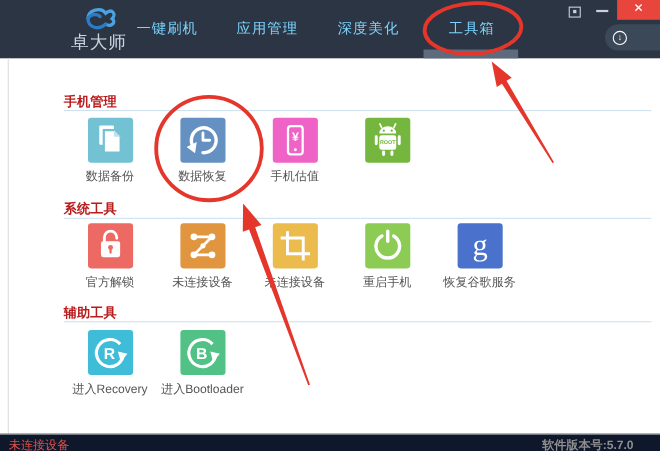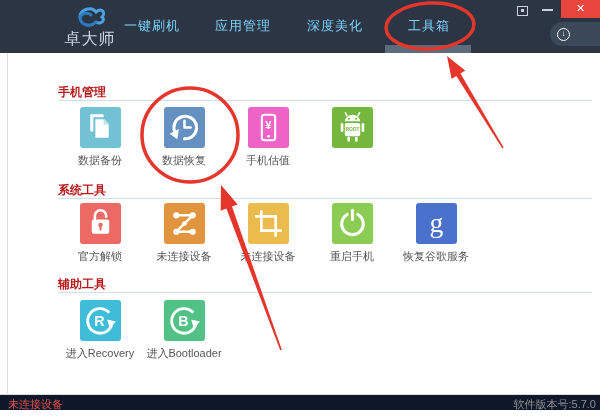--- a/index.html
+++ b/index.html
@@ -51,7 +51,7 @@
   .statusbar { position:absolute; left:0; top:394px; width:600px; height:16px; background:#0f172a;
                border-top:1px solid #dcdcdc; font-size:11px; }
   .status-left { position:absolute; left:8px; top:2px; color:#e05148; }
-  .status-right { position:absolute; right:4px; top:2px; color:#8f8f8f; }
+  .status-right { position:absolute; right:24px; top:2px; color:#8f8f8f;font-weight:bold; }
 
   .annot { position:absolute; left:0; top:0; pointer-events:none; z-index:60; }
   .serif { font-family:"Liberation Serif","DejaVu Serif",serif; }

